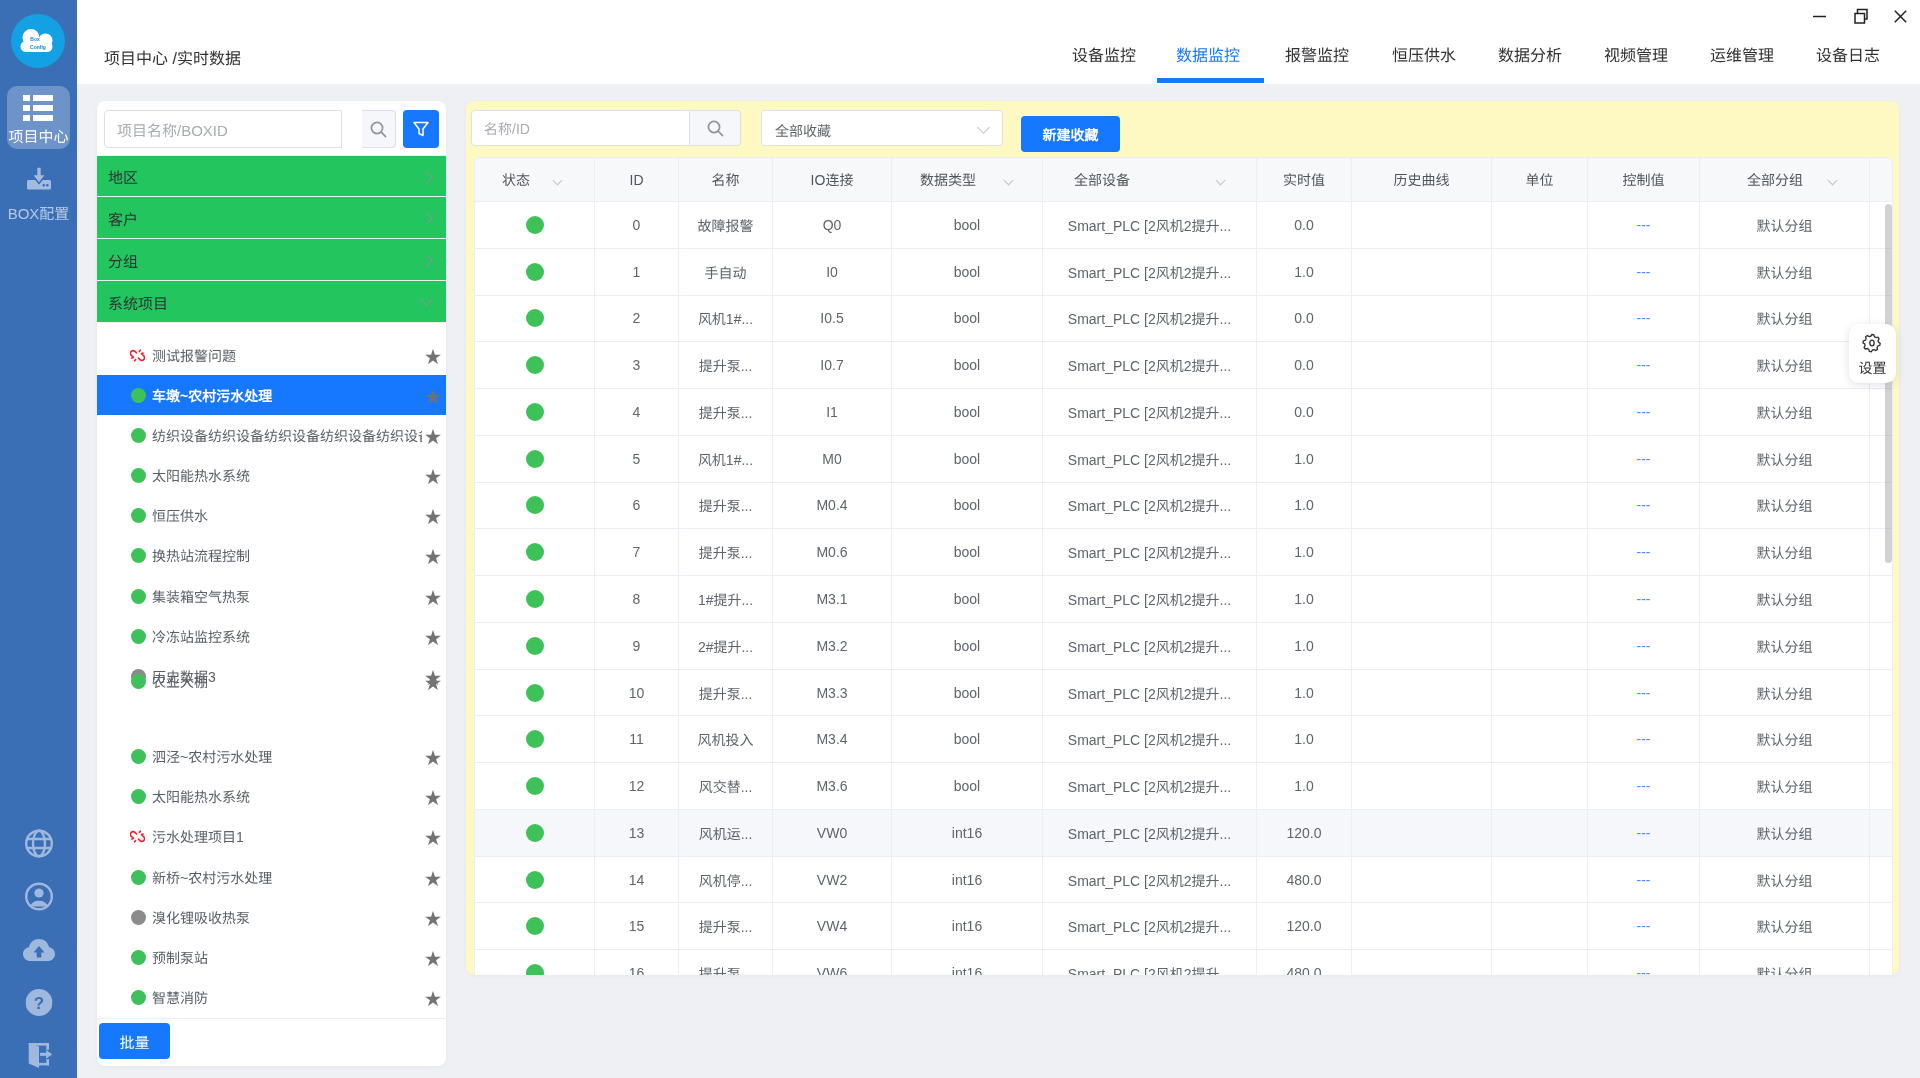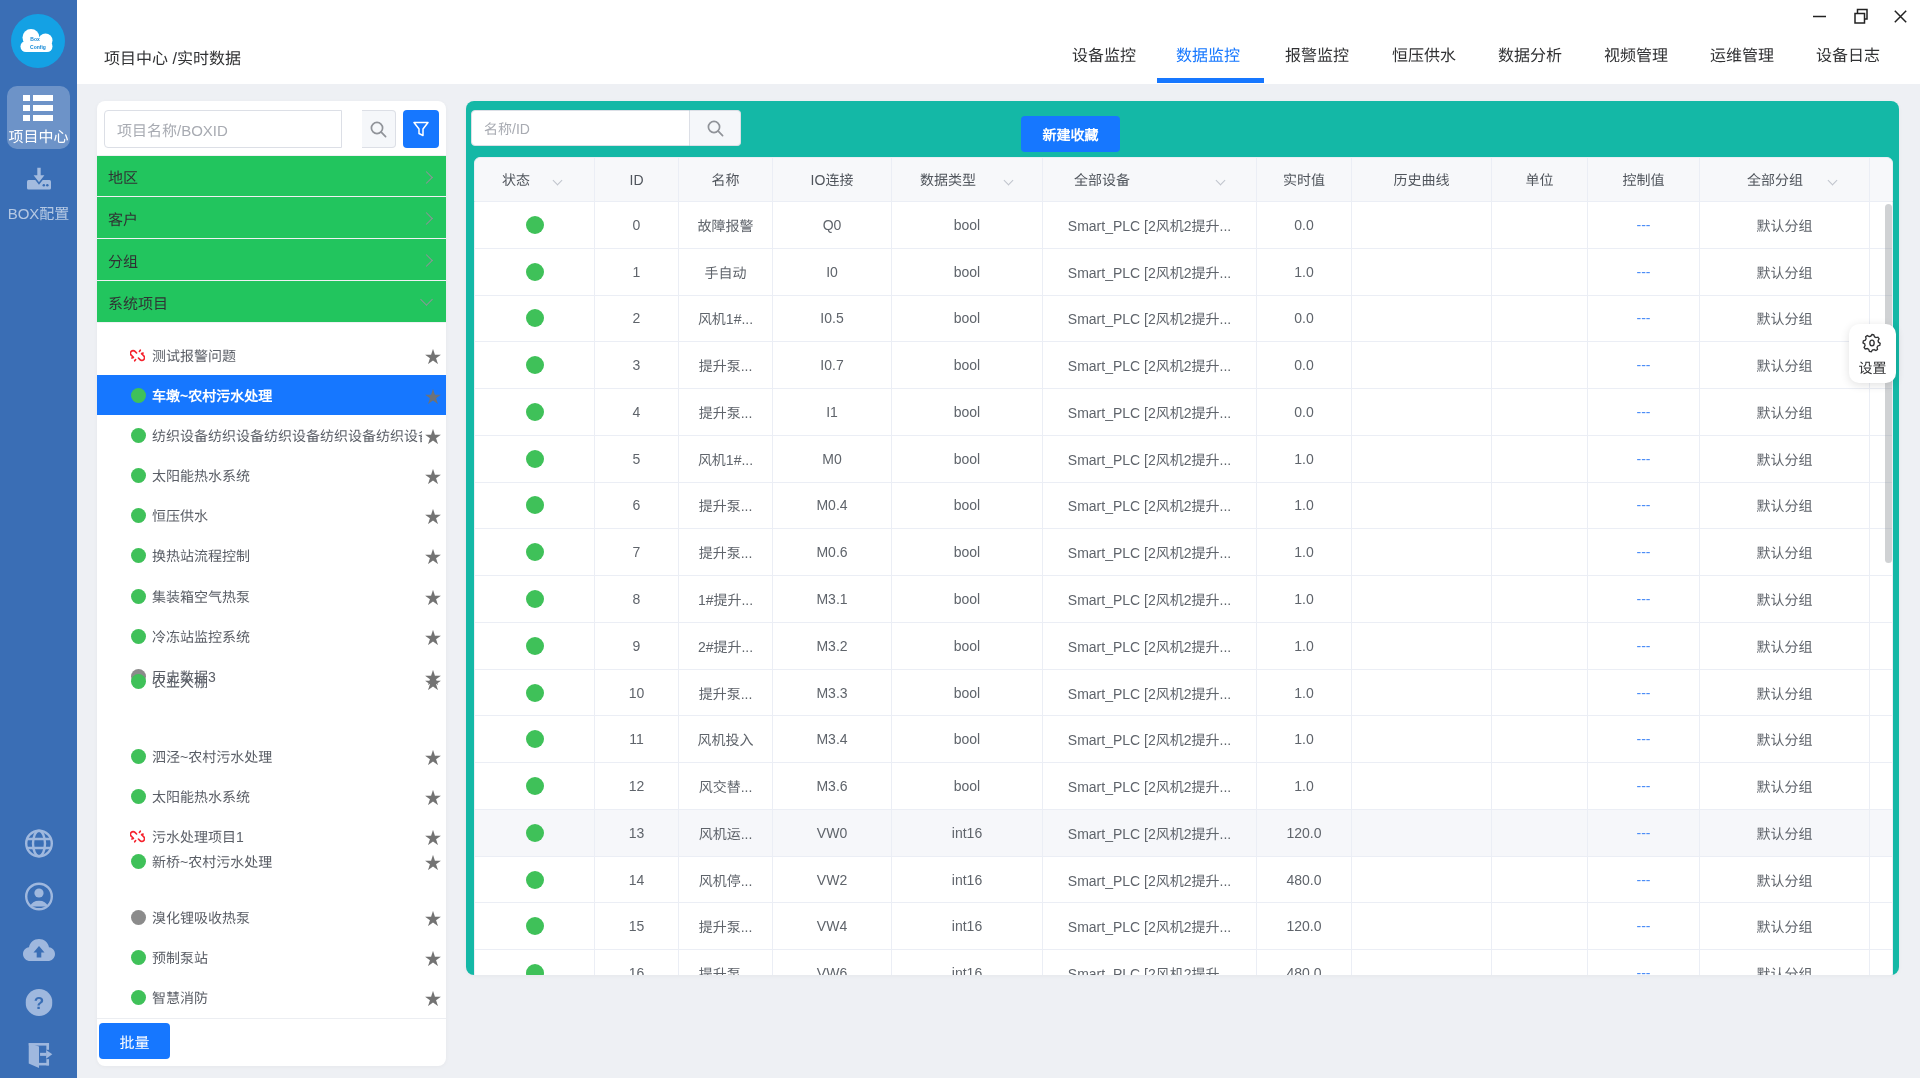--- a/index.html
+++ b/index.html
@@ -25,7 +25,7 @@
 
   
   #leftpanel { position:absolute; left:97px; top:101px; width:349px; height:965px; background:#fff; border-radius:8px; box-shadow:0 1px 4px rgba(0,0,0,0.04); }
-  #maincard  { position:absolute; left:466px; top:101px; width:1433px; height:874px; background:#14b8a6; border-radius:8px; box-shadow:0 1px 4px rgba(0,0,0,0.04); overflow:hidden; }
+  #maincard  { position:absolute; left:466px; top:101px; width:1433px; height:874px; background:#fef9c3; border-radius:8px; box-shadow:0 1px 4px rgba(0,0,0,0.04); overflow:hidden; }
 
   
   .inp { position:absolute; border:1px solid #dcdfe6; border-radius:4px; background:#fff; font-size:15px; color:#a8abb2; }

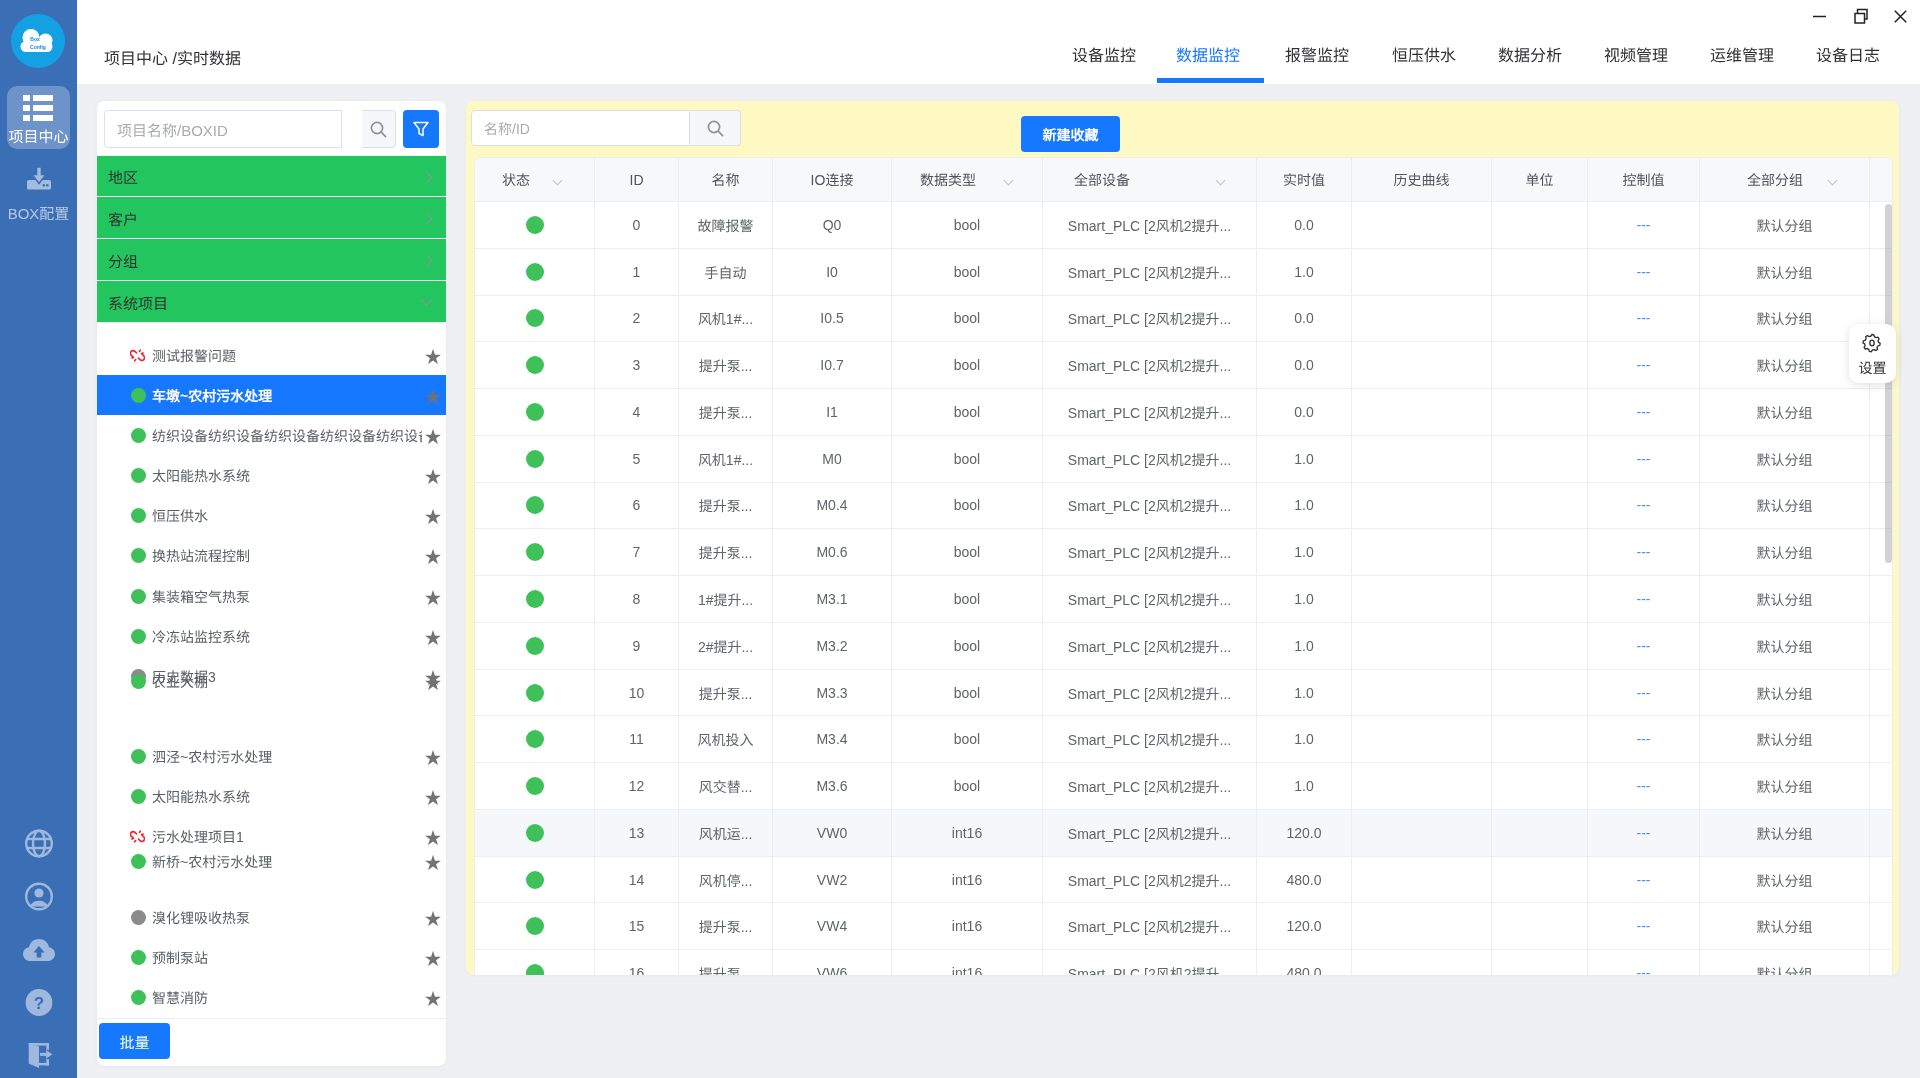--- a/index.html
+++ b/index.html
@@ -310,6 +310,10 @@
       <path d="M11.2 11.2 L15.6 15.6" stroke="#909399" stroke-width="1.7" stroke-linecap="round"></path>
     </svg>
   </div>
+  <div class="sel-box" style="left:295px; top:9px; width:242px; height:36px;">
+    <span style="position:absolute;left:13px;top:9px;font-size:14px;color:#606266;">全部收藏</span>
+    <span class="chev d" style="right:14px; top:12px; border-color:#c0c4cc;"></span>
+  </div>
   <div class="btn-blue" style="left:555px; top:15px; width:99px; height:36px; font-size:14px;font-weight:bold;">新建收藏</div>
 
   <div id="thead">

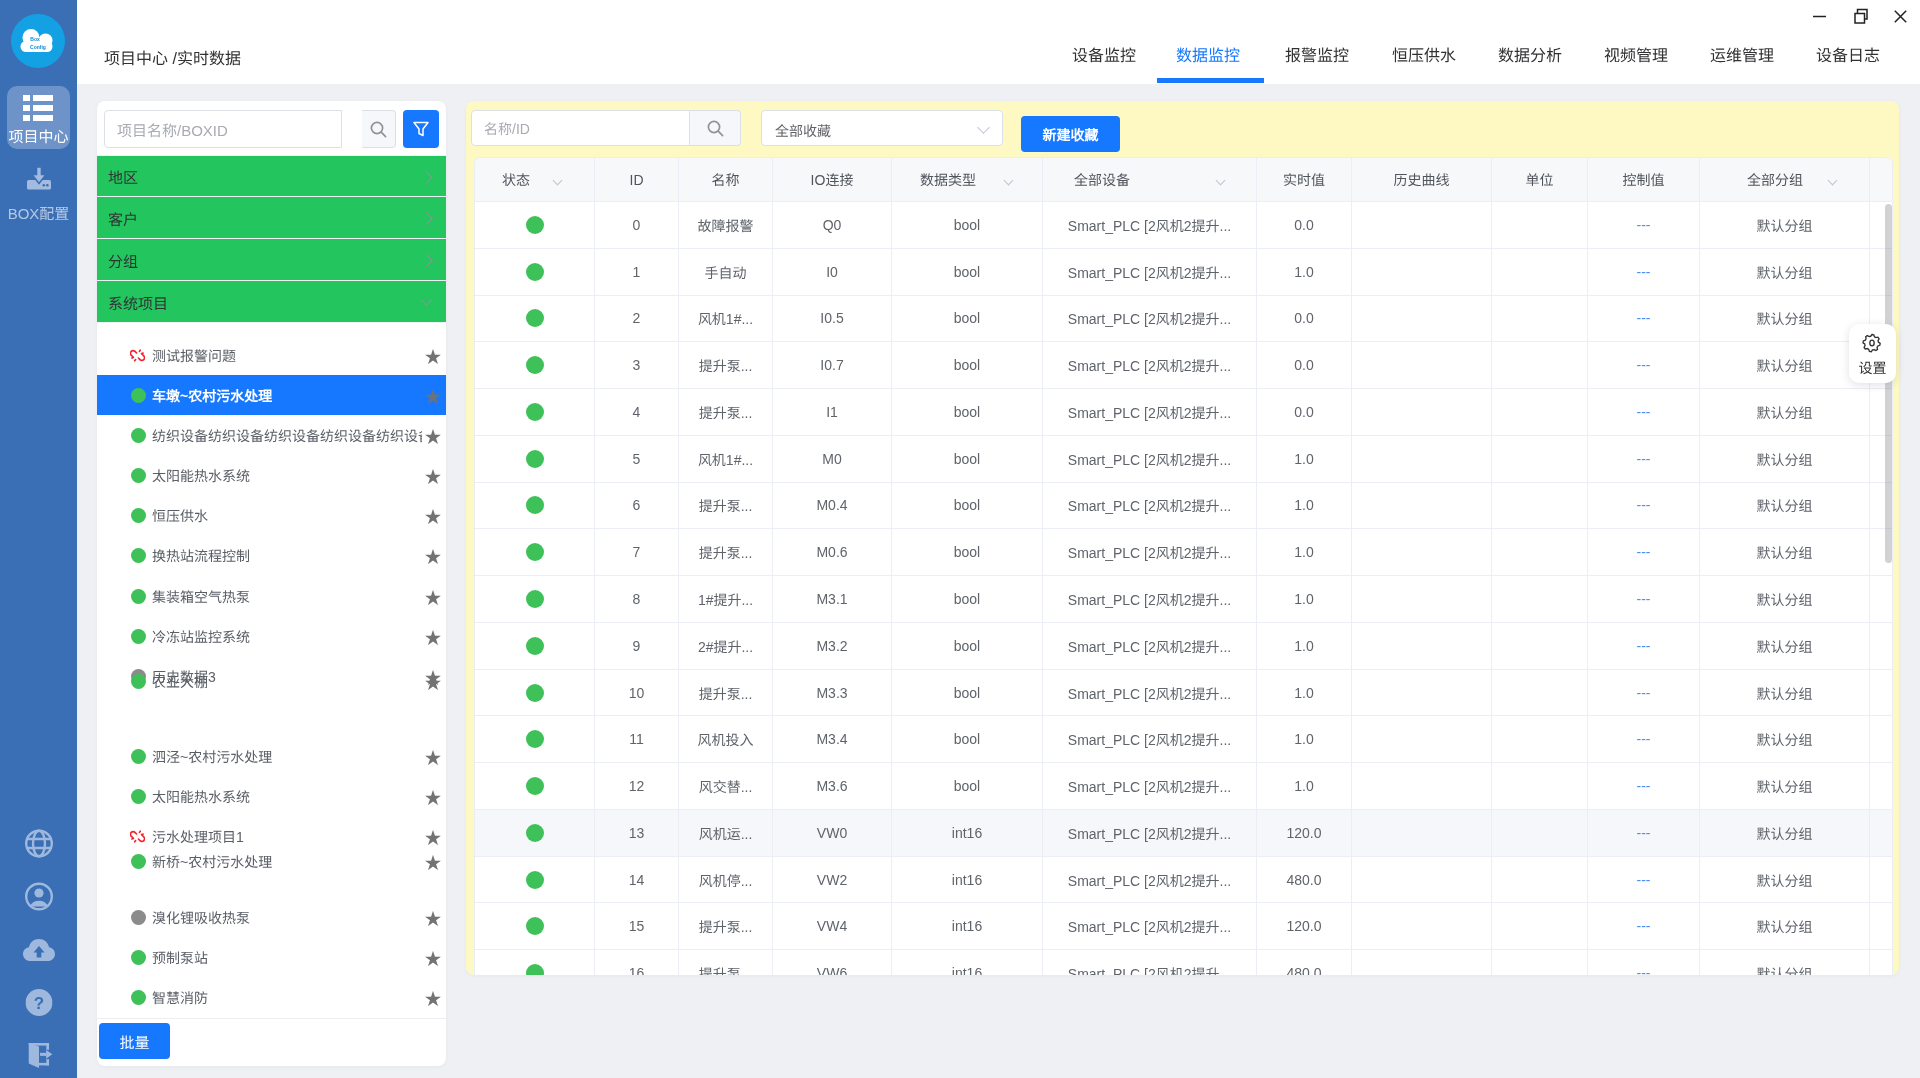--- a/index.html
+++ b/index.html
@@ -274,7 +274,7 @@
     <span class="txt">污水处理项目1</span>
       <span class="star">★</span>
   </div>
-  <div class="titem" style="top:740px;">
+  <div class="titem" style="top:756px;">
       <span class="dot g"></span>
       <span class="txt">新桥~农村污水处理</span>
       <span class="star">★</span>

